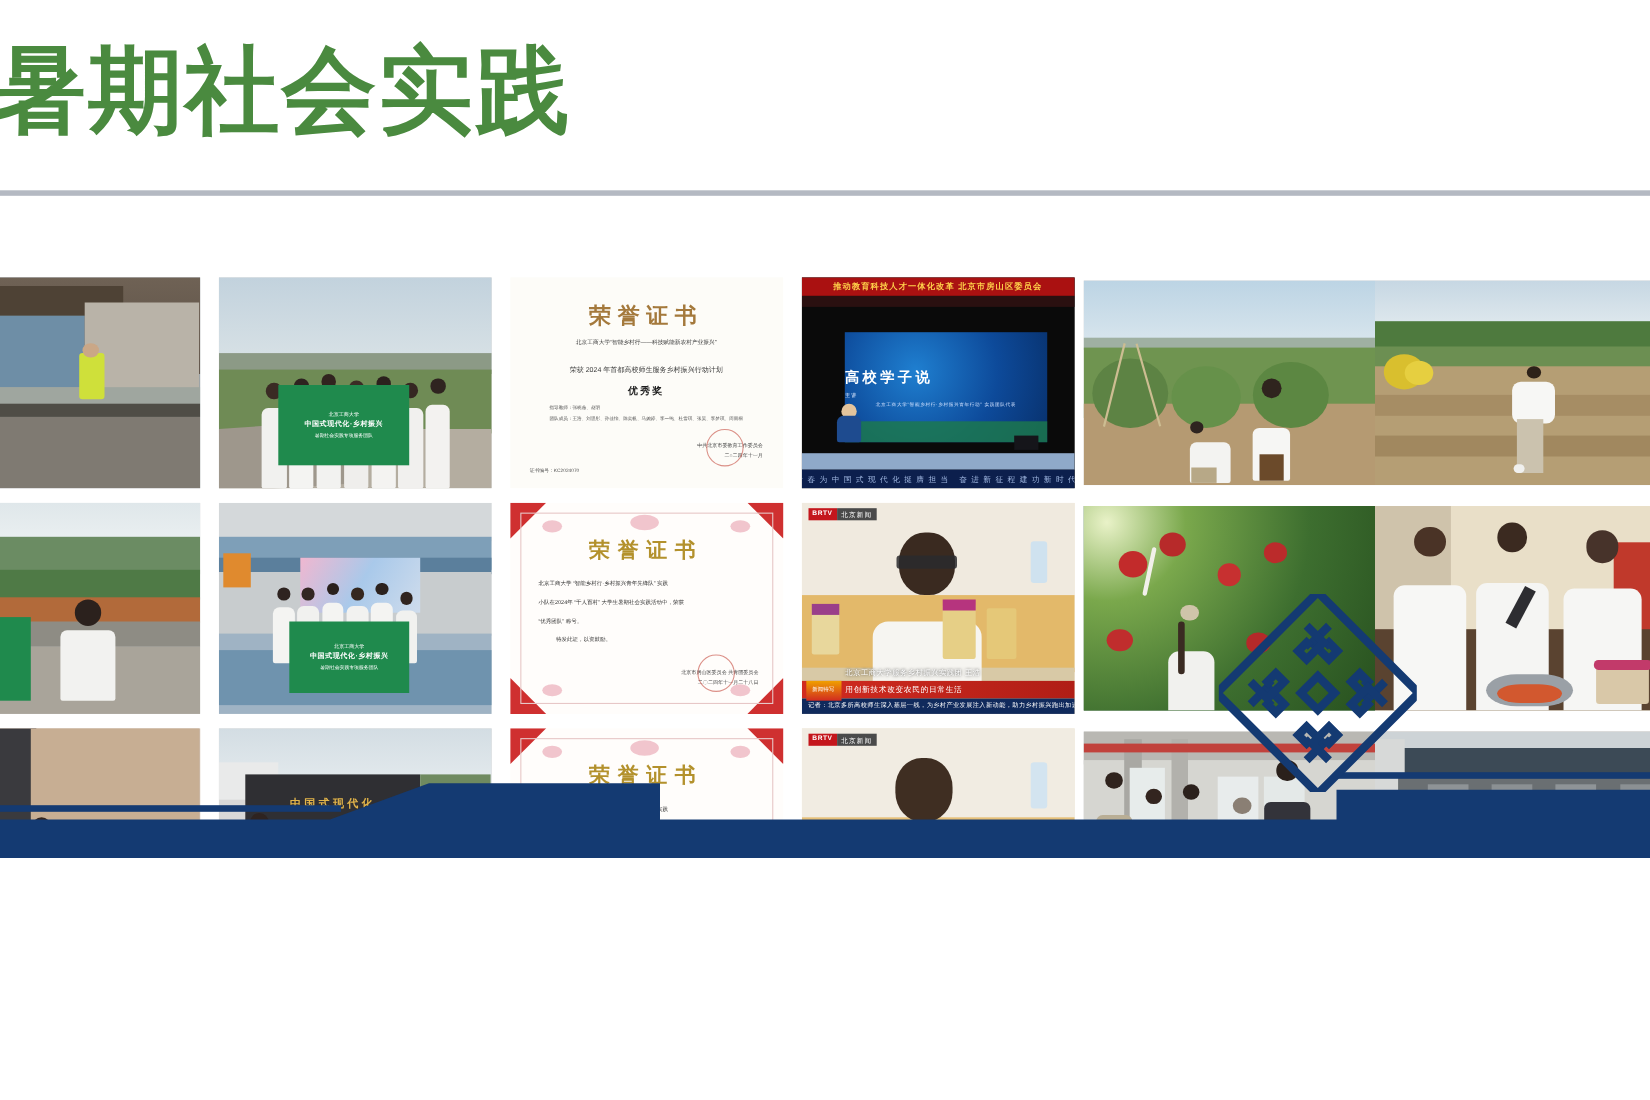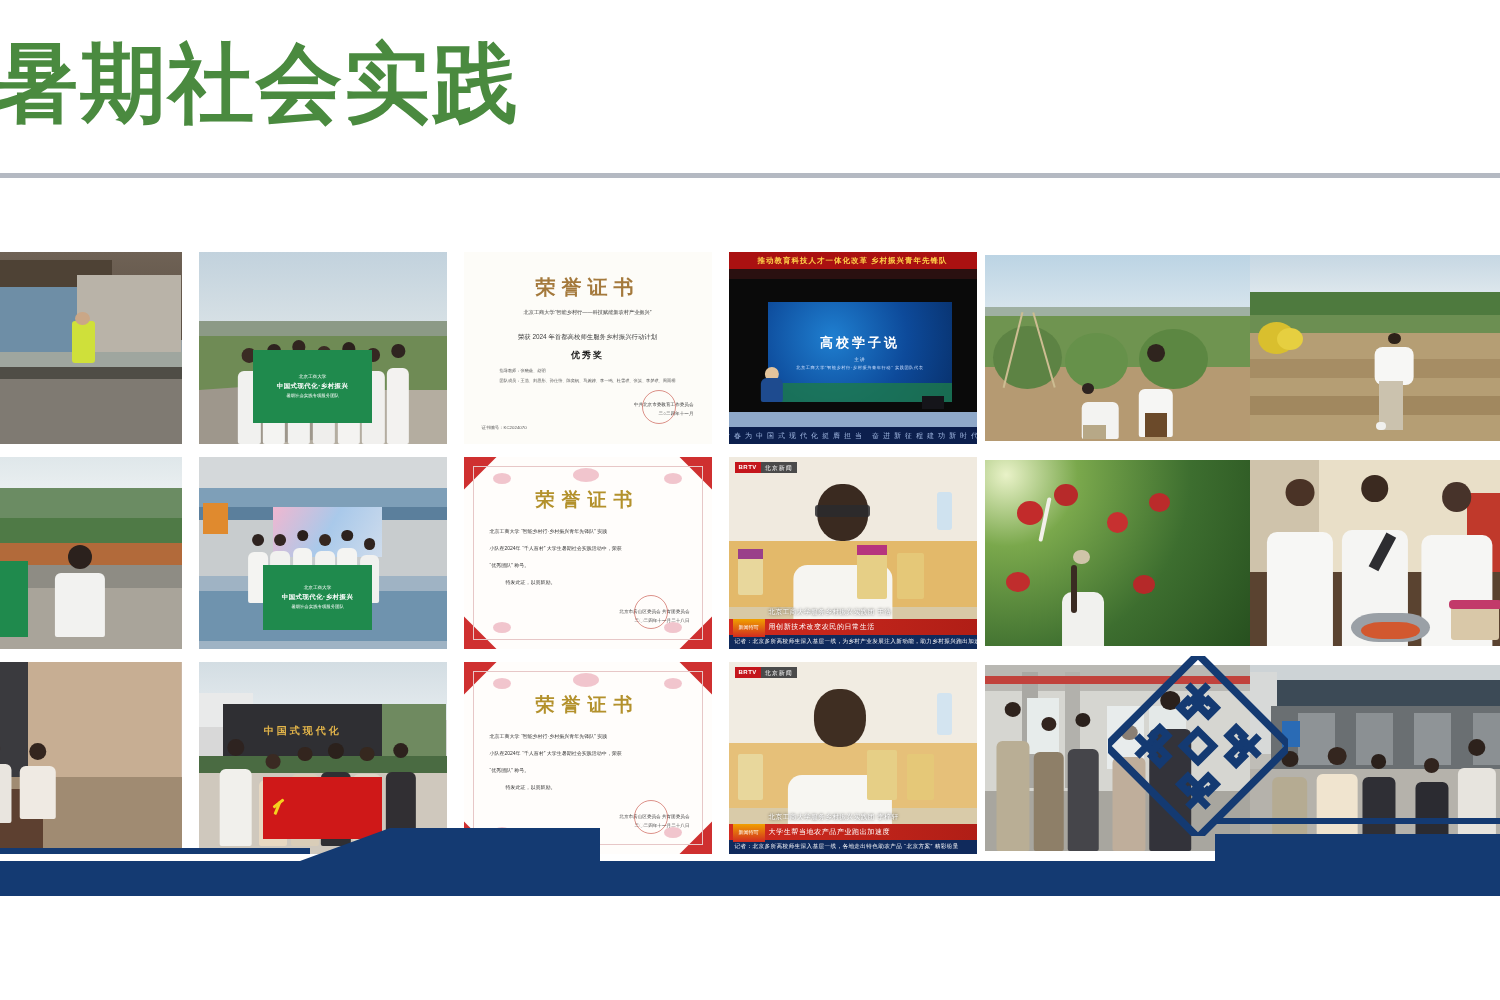--- a/index.html
+++ b/index.html
@@ -12,7 +12,7 @@
   }
   .slide {
     position: relative;
-    width: 1500px; height: 896px;
+    width: 1500px; height: 780px;
     background: #ffffff;
     overflow: hidden;
   }

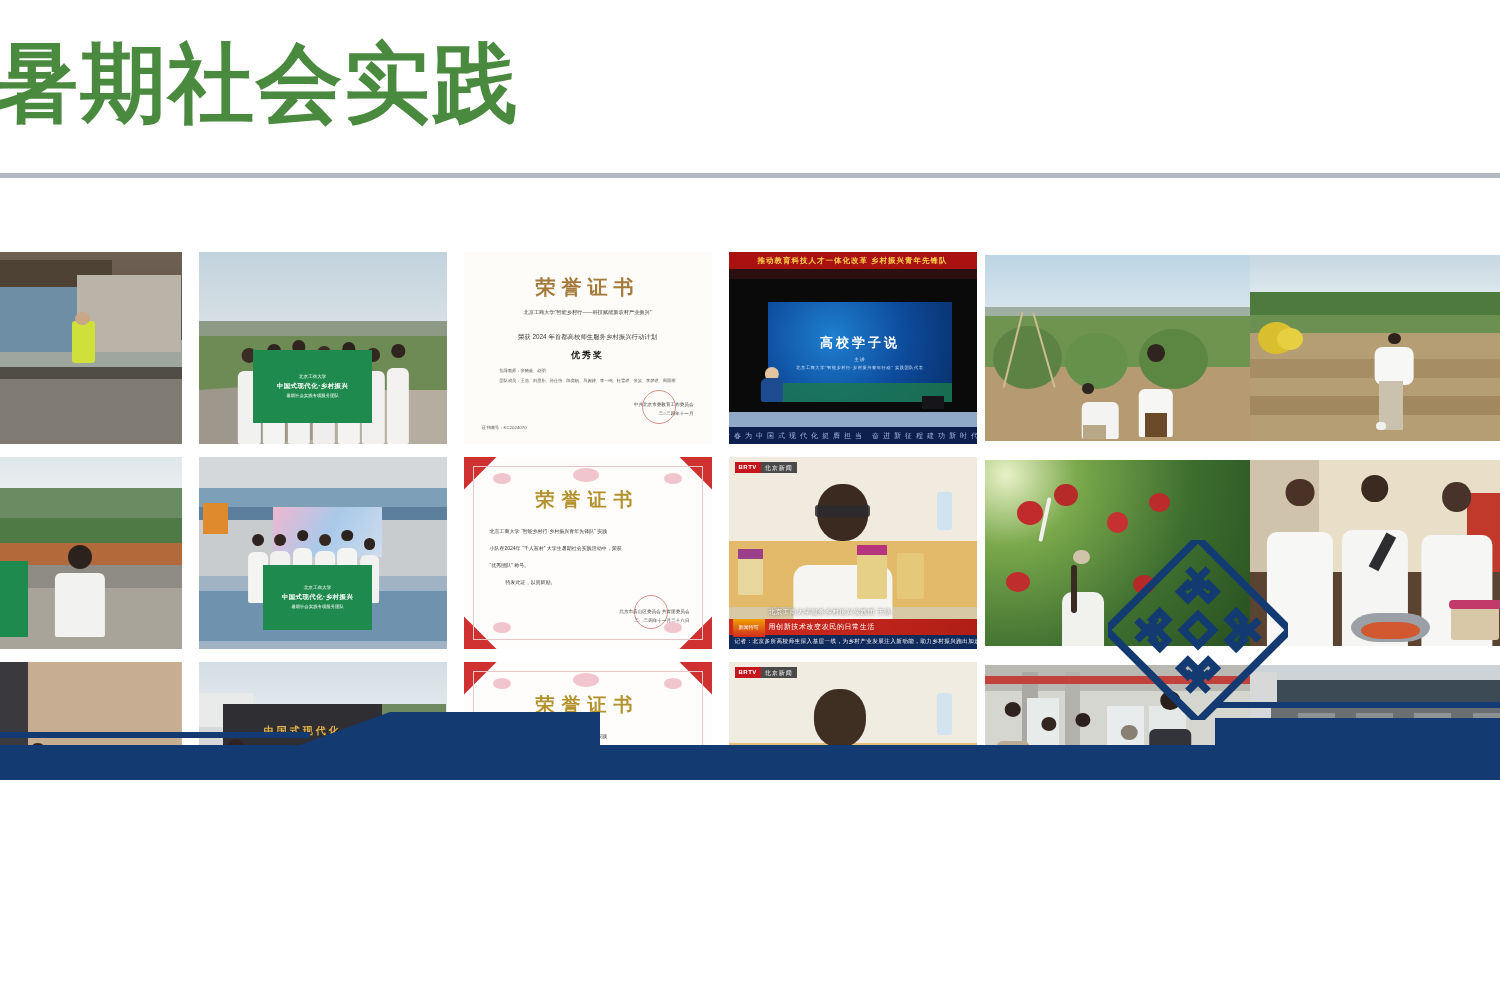--- a/index.html
+++ b/index.html
@@ -308,7 +308,7 @@
 
     <div class="cell">
       <div class="photo tall" style="background:#0a0a0a;">
-        <div class="stage-banner">推动教育科技人才一体化改革 乡村振兴青年先锋队</div>
+        <div class="stage-banner">推动教育科技人才一体化改革 北京市房山区委员会</div>
         <div class="rect" style="left:0;top:17px;width:100%;height:10px;background:#2a1010;"></div>
         <div class="stage-screen">
           <div class="h">高校学子说</div>

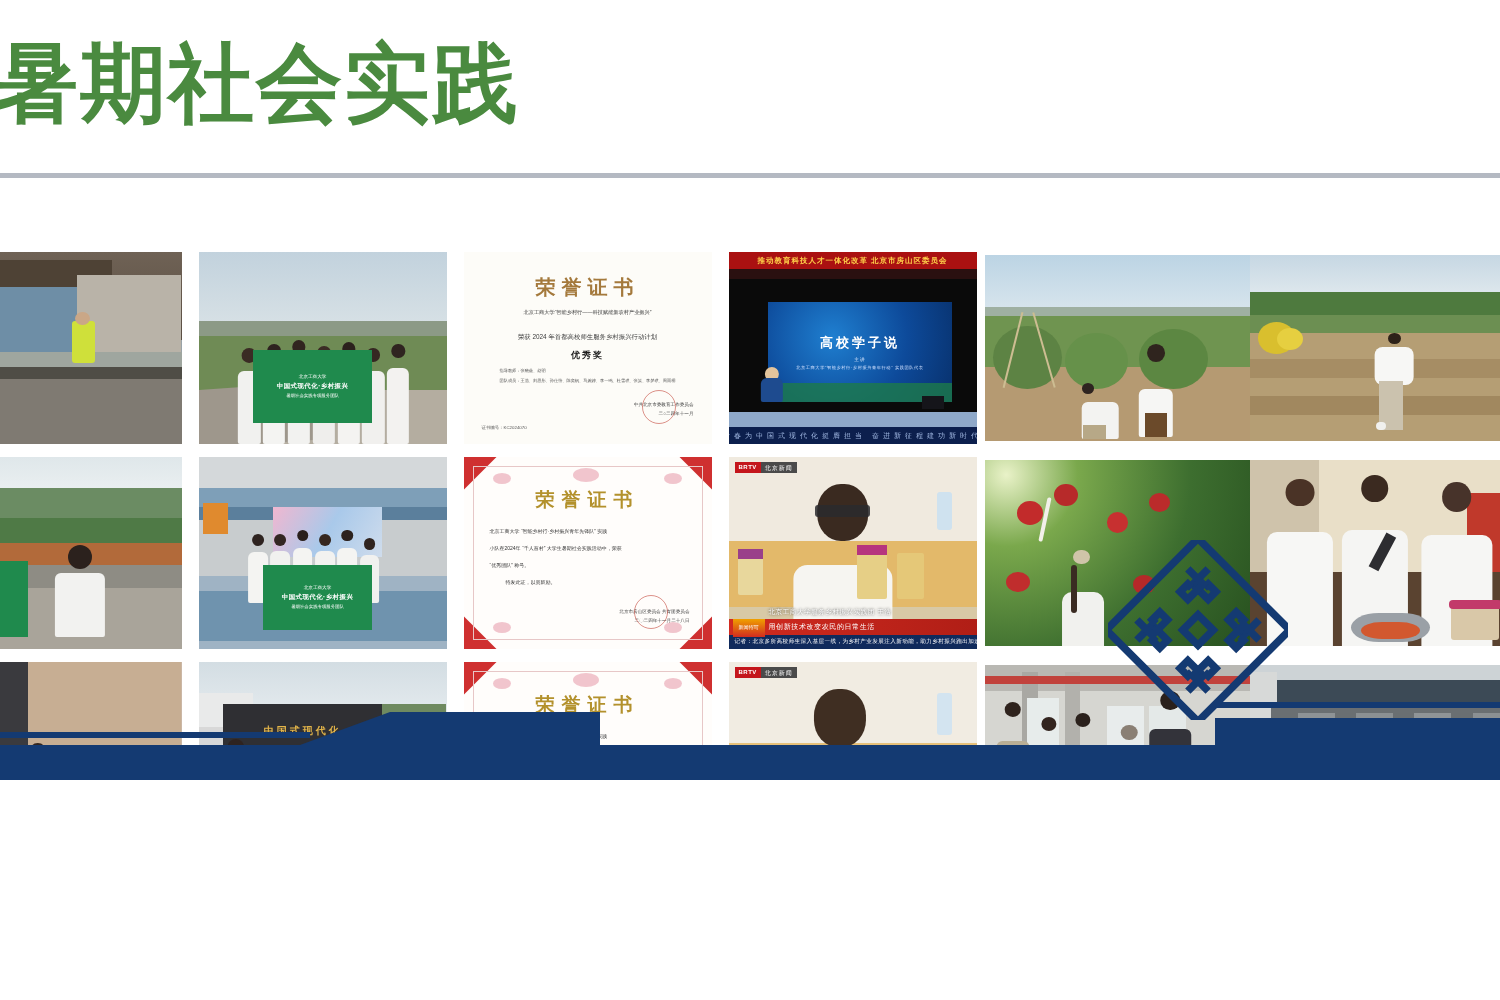--- a/index.html
+++ b/index.html
@@ -164,7 +164,7 @@
   .stage-screen {
     position:absolute; left:16%; top:26%; width:74%; height:52%;
     background:radial-gradient(circle at 35% 35%, #1f7fd0 0%, #0d4a9a 55%, #08306b 100%);
-    display:flex; flex-direction:column; align-items:center; justify-content:center;
+    display:flex; flex-direction:column; justify-content:center;
   }
   .stage-screen .h { color:#fff; font-size:13px; font-weight:700; letter-spacing:3px; }
   .stage-screen .s1 { color:#dce9ff; font-size:4.6px; margin-top:5px; letter-spacing:1px; }

